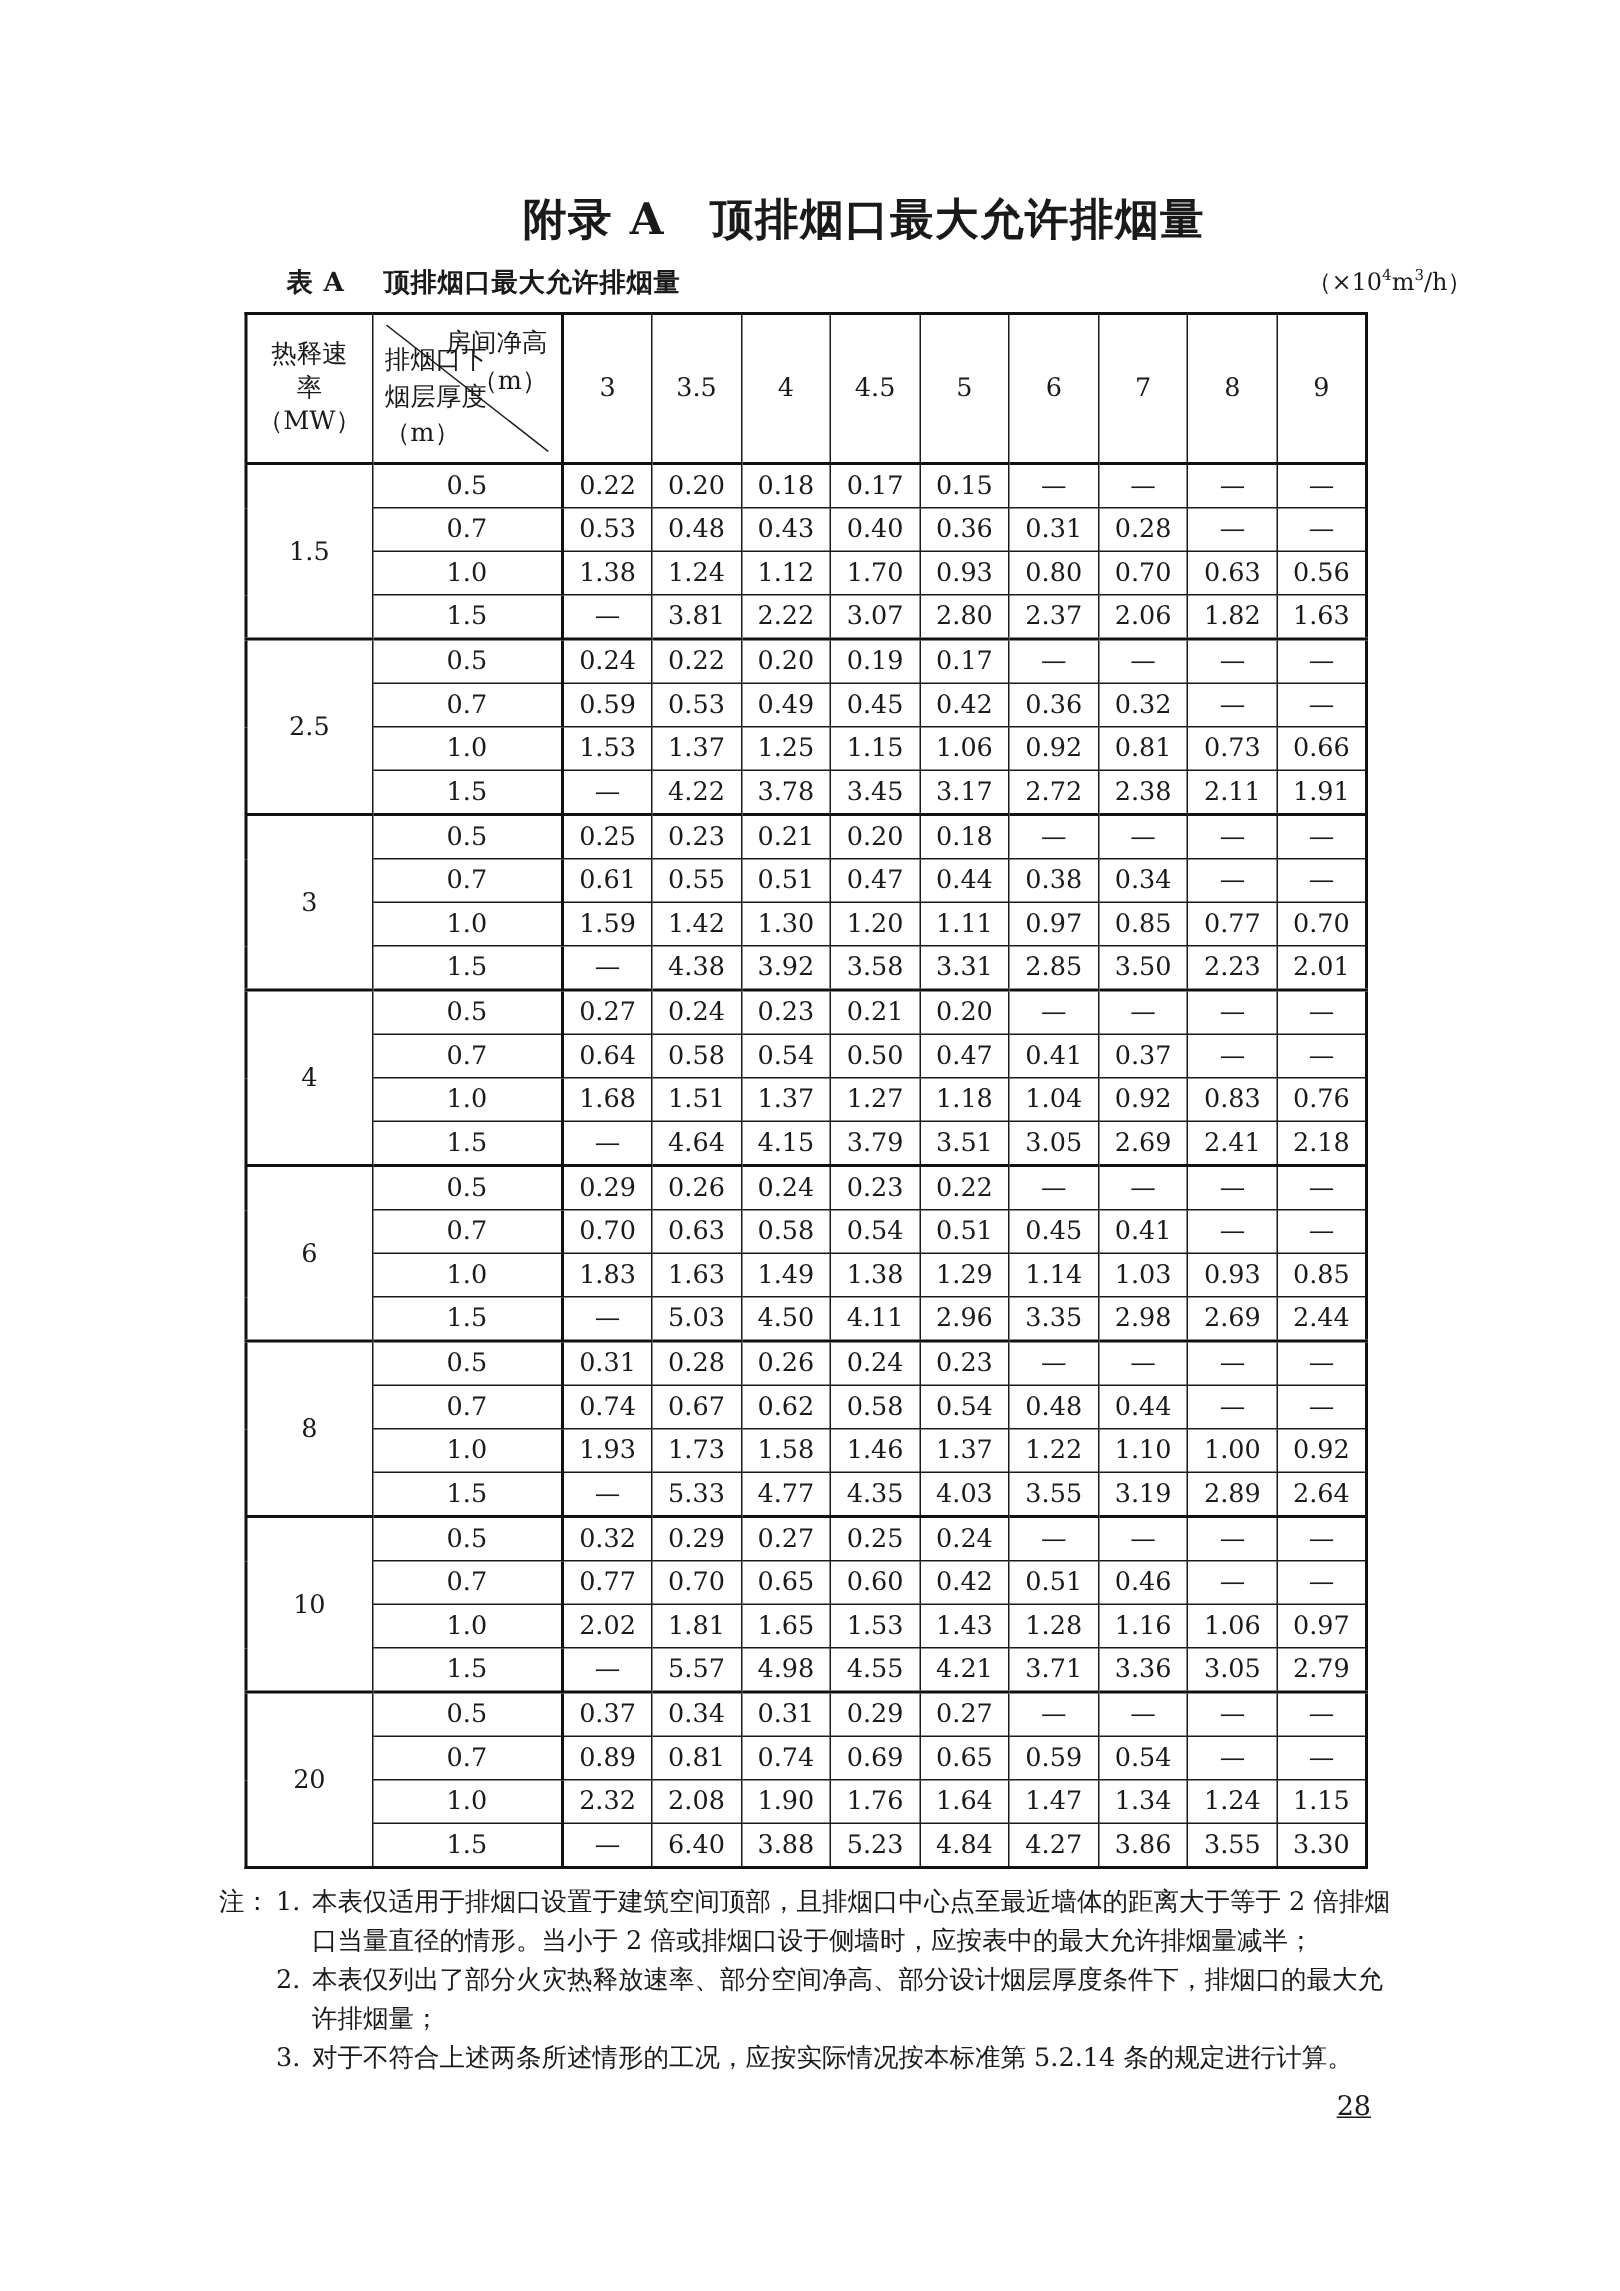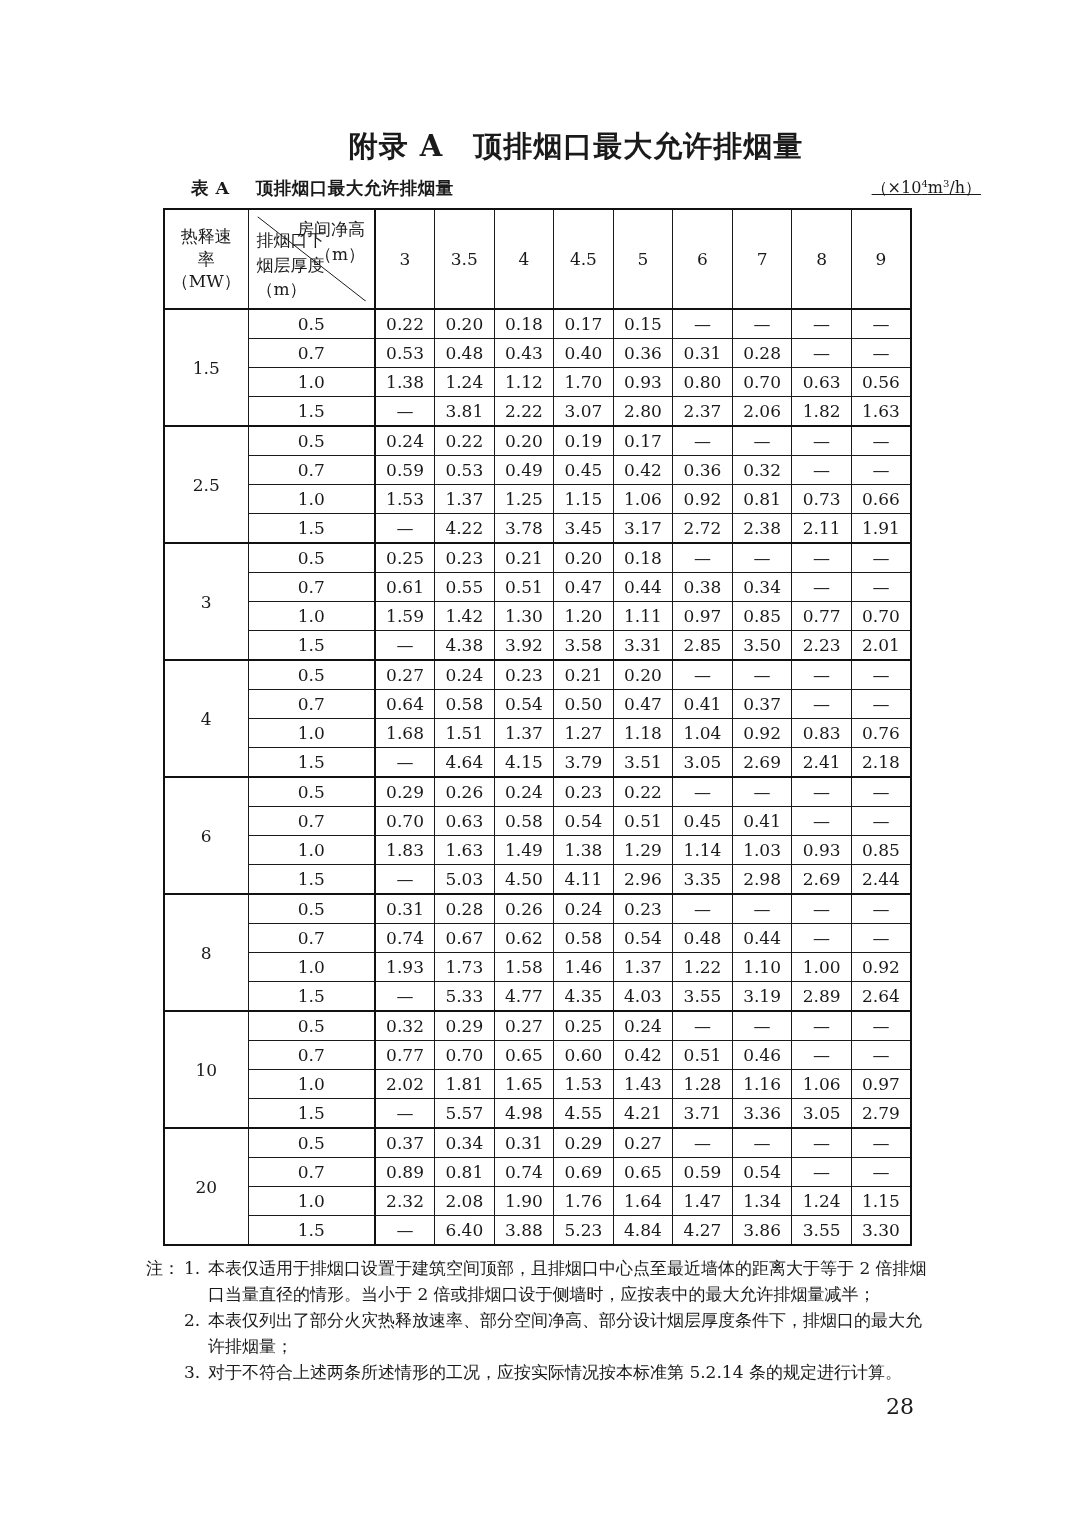--- a/index.html
+++ b/index.html
@@ -22,7 +22,7 @@
   }
   .caption-gap{display:inline-block;width:26px;}
   .caption-unit{
-    position:absolute;right:8px;top:2px;font-size:16px;font-weight:normal;text-decoration:underline;
+    position:absolute;right:8px;top:2px;font-size:16px;font-weight:normal;
   }
   .caption-unit sup{font-size:10px;}
   table.main-table{

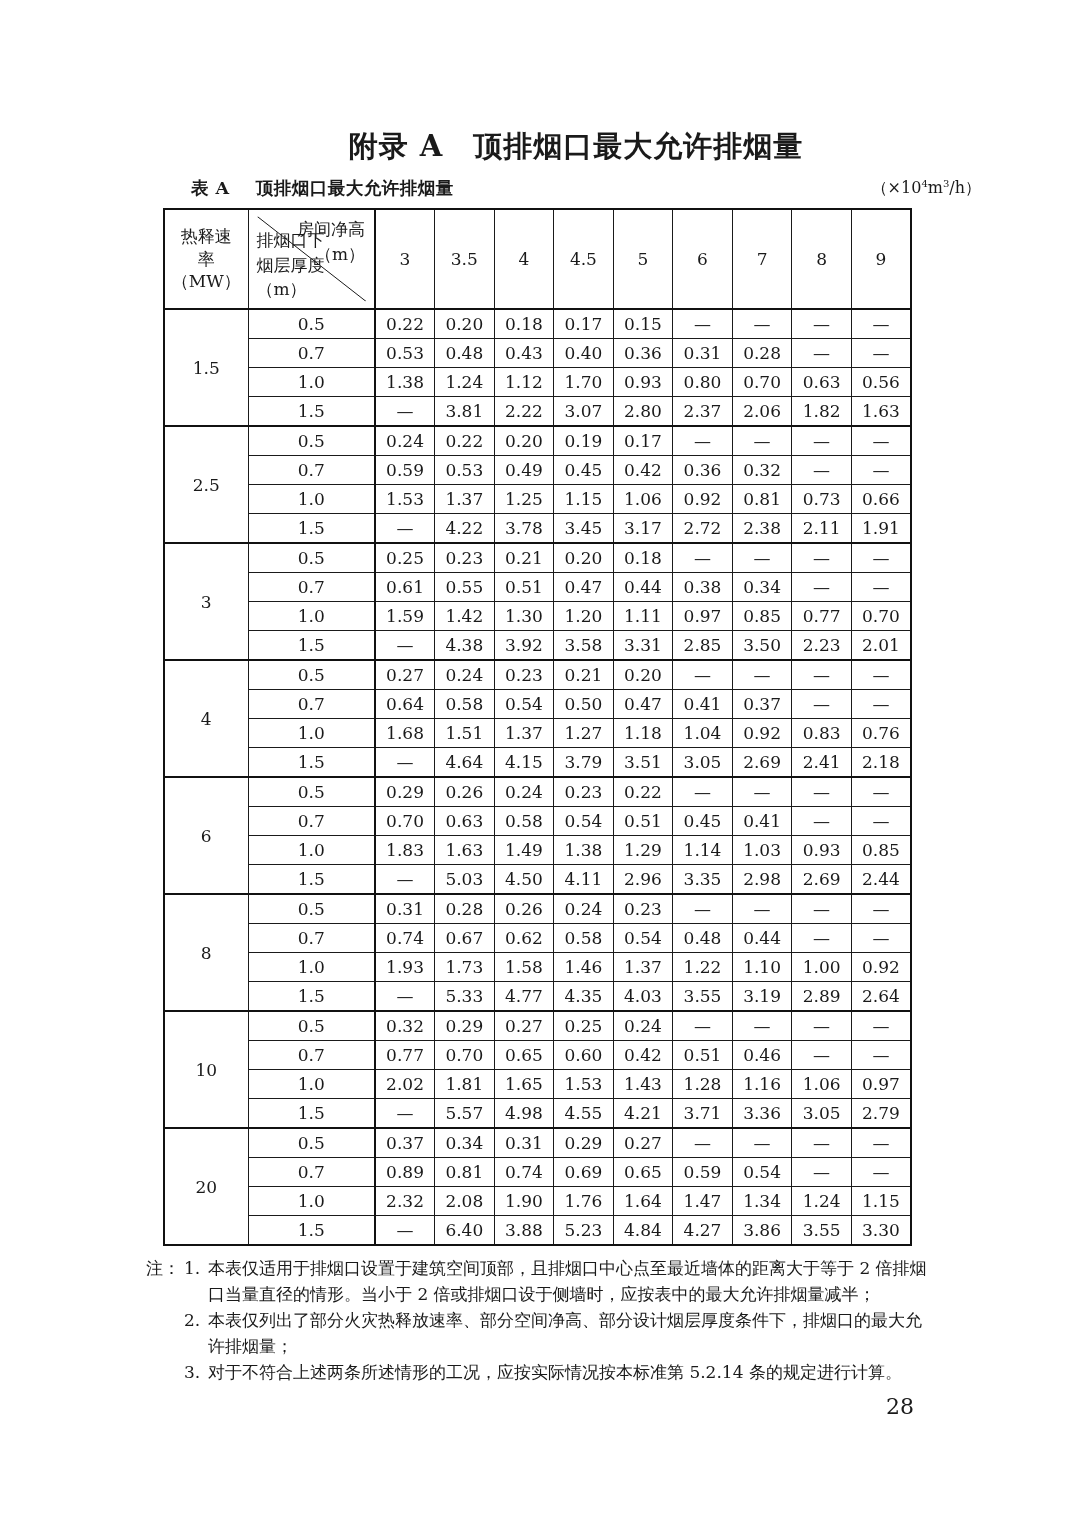--- a/index.html
+++ b/index.html
@@ -58,7 +58,7 @@
   .note-num{width:24px;flex-shrink:0;}
   .note-text{flex:1;}
   .page-number{
-    position:absolute;right:166px;top:1394px;font-size:22px;
+    position:absolute;right:166px;top:1394px;font-size:18px;text-decoration:underline;
   }
 </style>
 </head>

